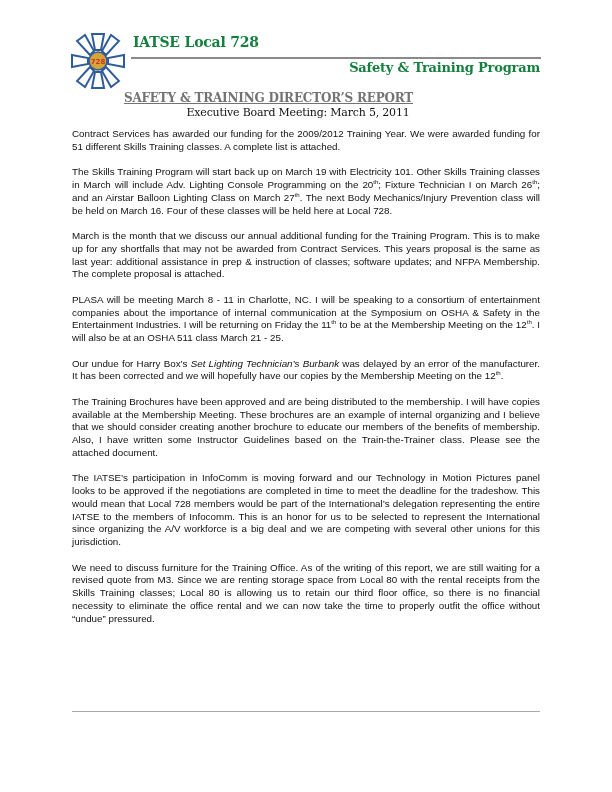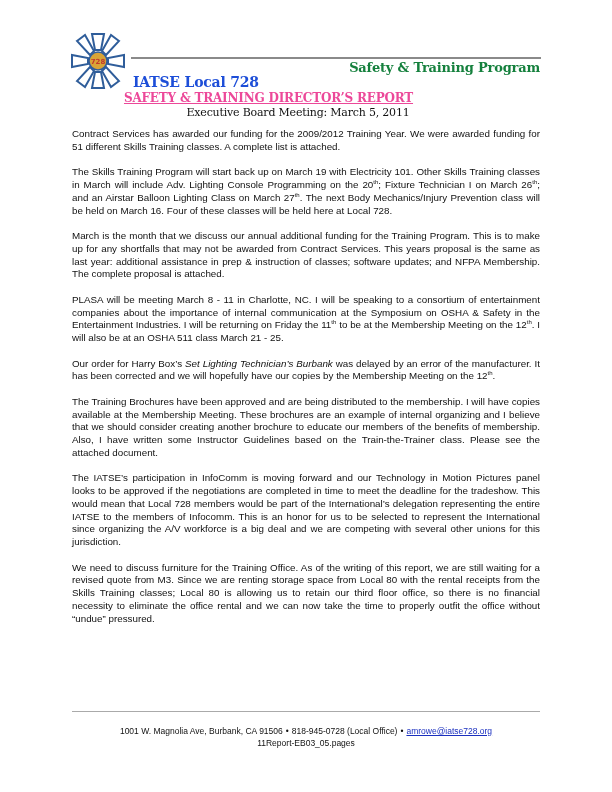--- a/index.html
+++ b/index.html
@@ -6,7 +6,7 @@
     body { width: 612px; height: 792px; position: relative; overflow: hidden; color: #111; }
     .page { position: absolute; left: 0; top: 0; width: 612px; height: 792px; background: #fff; }
     .logo { position: absolute; left: 68px; top: 30px; width: 60px; height: 62px; }
-    .org-name { position: absolute; left: 133px; top: 34px; font-family: "DejaVu Serif", serif; font-weight: bold; font-size: 14px; color: #1d4ed8; letter-spacing: -0.2px; margin-top: 40px; }
+    .org-name { position: absolute; left: 133px; top: 34px; font-family: "DejaVu Serif", serif; font-weight: bold; font-size: 14px; color: #15803d; letter-spacing: -0.2px; }
     .header-rule { position: absolute; left: 131px; top: 57px; width: 410px; height: 2px; background: #8a8a8a; }
     .program-name { position: absolute; right: 72px; top: 60px; font-family: "DejaVu Serif", serif; font-weight: bold; font-size: 13px; color: #15803d; letter-spacing: -0.2px; }
     .title { position: absolute; left: 0; width: 537px; top: 91px; text-align: center; font-family: "DejaVu Serif", serif; font-weight: bold; font-size: 12px; text-decoration: underline; color: #ec4899; letter-spacing: -0.2px; }

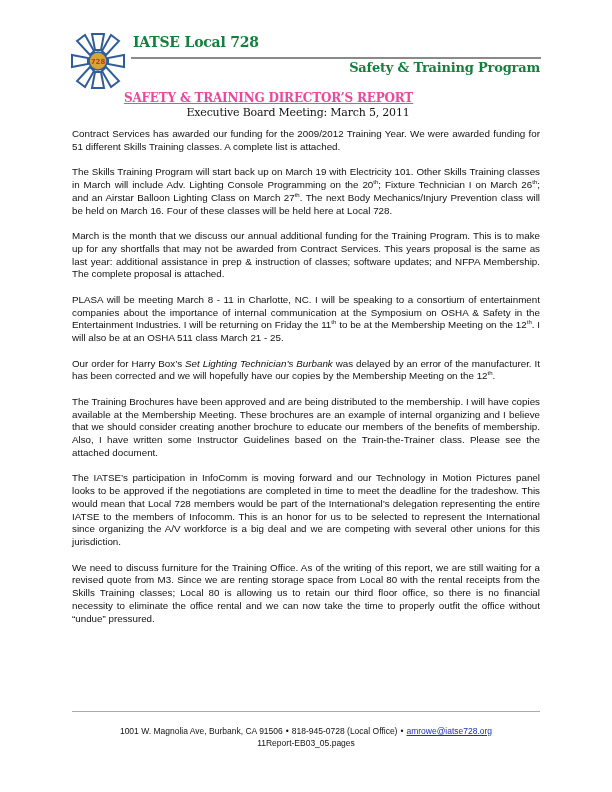--- a/index.html
+++ b/index.html
@@ -9,7 +9,7 @@
     .org-name { position: absolute; left: 133px; top: 34px; font-family: "DejaVu Serif", serif; font-weight: bold; font-size: 14px; color: #15803d; letter-spacing: -0.2px; }
     .header-rule { position: absolute; left: 131px; top: 57px; width: 410px; height: 2px; background: #8a8a8a; }
     .program-name { position: absolute; right: 72px; top: 60px; font-family: "DejaVu Serif", serif; font-weight: bold; font-size: 13px; color: #15803d; letter-spacing: -0.2px; }
-    .title { position: absolute; left: 0; width: 537px; top: 91px; text-align: center; font-family: "DejaVu Serif", serif; font-weight: bold; font-size: 12px; text-decoration: underline; color: #ec4899; letter-spacing: -0.2px; }
+    .title { position: absolute; left: 0; width: 537px; top: 91px; text-align: center; font-family: "DejaVu Serif", serif; font-weight: bold; font-size: 12px; text-decoration: underline; color: #737373; letter-spacing: -0.2px; }
     .subtitle { position: absolute; left: 0; width: 596px; top: 106px; text-align: center; font-family: "DejaVu Serif", serif; font-size: 11px; color: #111; letter-spacing: -0.2px; }
     .body { position: absolute; left: 72px; top: 128px; width: 468px; font-family: "Liberation Sans", sans-serif; font-size: 9.8px; line-height: 12.8px; color: #111; text-align: justify; }
     .body p { margin: 0 0 12.6px 0; }

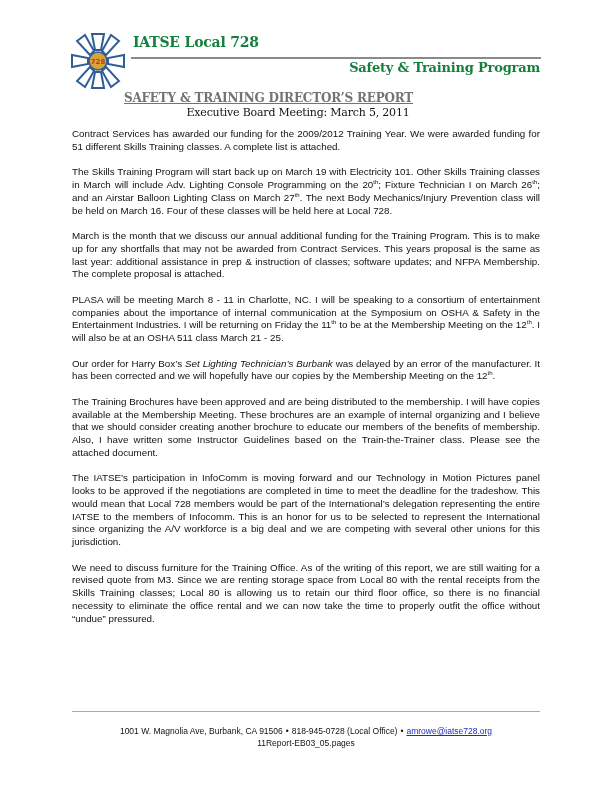--- a/index.html
+++ b/index.html
@@ -52,7 +52,7 @@
     <p><span>The Skills Training Program will start back up on March 19 with Electricity 101. Other Skills Training classes in March will include Adv. Lighting Console Programming on the 20</span><sup>th</sup><span>; Fixture Technician I on March 26</span><sup>th</sup><span>; and an Airstar Balloon Lighting Class on March 27</span><sup>th</sup><span>. The next Body Mechanics/Injury Prevention class will be held on March 16. Four of these classes will be held here at Local 728.</span></p>
     <p>March is the month that we discuss our annual additional funding for the Training Program. This is to make up for any shortfalls that may not be awarded from Contract Services. This years proposal is the same as last year: additional assistance in prep &amp; instruction of classes; software updates; and NFPA Membership. The complete proposal is attached.</p>
     <p><span>PLASA will be meeting March 8 - 11 in Charlotte, NC. I will be speaking to a consortium of entertainment companies about the importance of internal communication at the Symposium on OSHA &amp; Safety in the Entertainment Industries. I will be returning on Friday the 11</span><sup>th</sup><span> to be at the Membership Meeting on the 12</span><sup>th</sup><span>. I will also be at an OSHA 511 class March 21 - 25.</span></p>
-    <p><span>Our order for Harry Box’s </span><em>Set Lighting Technician’s Burbank</em><span> was delayed by an error of the manufacturer. It has been corrected and we will hopefully have our copies by the Membership Meeting on the 12</span><sup>th</sup><span>.</span></p>
+    <p><span>Our undue for Harry Box’s </span><em>Set Lighting Technician’s Burbank</em><span> was delayed by an error of the manufacturer. It has been corrected and we will hopefully have our copies by the Membership Meeting on the 12</span><sup>th</sup><span>.</span></p>
     <p>The Training Brochures have been approved and are being distributed to the membership. I will have copies available at the Membership Meeting. These brochures are an example of internal organizing and I believe that we should consider creating another brochure to educate our members of the benefits of membership. Also, I have written some Instructor Guidelines based on the Train-the-Trainer class. Please see the attached document.</p>
     <p>The IATSE’s participation in InfoComm is moving forward and our Technology in Motion Pictures panel looks to be approved if the negotiations are completed in time to meet the deadline for the tradeshow. This would mean that Local 728 members would be part of the International’s delegation representing the entire IATSE to the members of Infocomm. This is an honor for us to be selected to represent the International since organizing the A/V workforce is a big deal and we are competing with several other unions for this jurisdiction.</p>
     <p>We need to discuss furniture for the Training Office. As of the writing of this report, we are still waiting for a revised quote from M3. Since we are renting storage space from Local 80 with the rental receipts from the Skills Training classes; Local 80 is allowing us to retain our third floor office, so there is no financial necessity to eliminate the office rental and we can now take the time to properly outfit the office without “undue” pressured.</p>

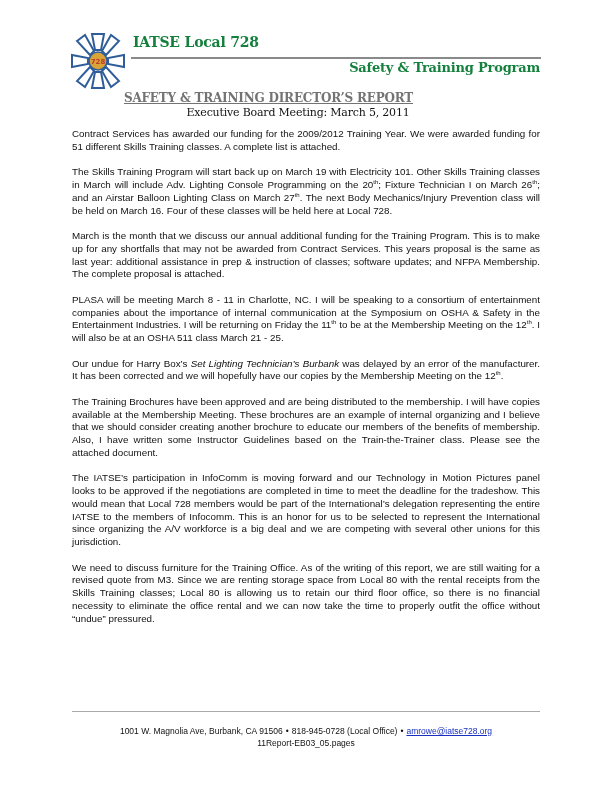--- a/index.html
+++ b/index.html
@@ -60,12 +60,6 @@
 
   <div class="footer-rule"></div>
 
-  <div class="footer">
-    <div>
-      <span>1001 W. Magnolia Ave, Burbank, CA 91506</span><span class="bullet">•</span><span>818-945-0728 (Local Office)</span><span class="bullet">•</span><a>amrowe@iatse728.org</a>
-    </div>
-    <div>11Report-EB03_05.pages</div>
-  </div>
 
 </div>
 

